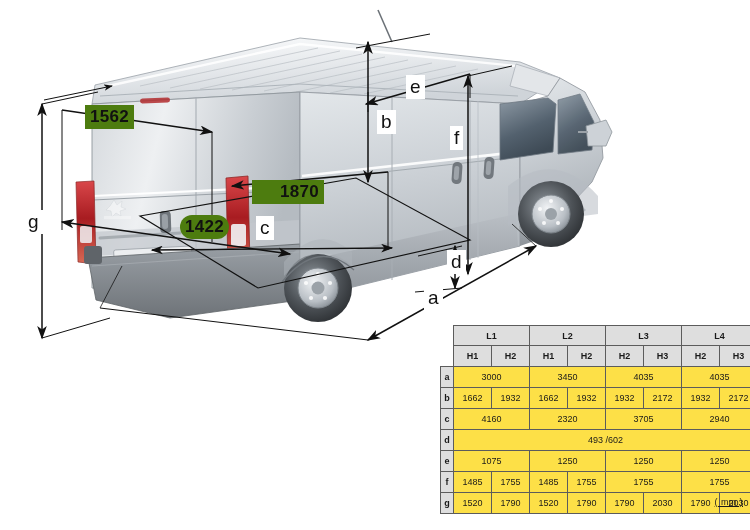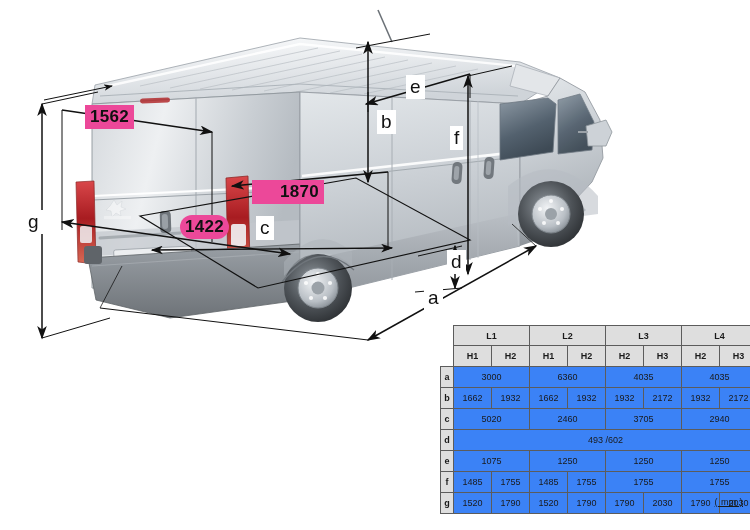--- a/index.html
+++ b/index.html
@@ -21,7 +21,7 @@
   
   .dimval{
     position:absolute;
-    background:#ec4899;
+    background:#4d7c0f;
     color:#111;
     font-weight:bold;
     font-size:17px;

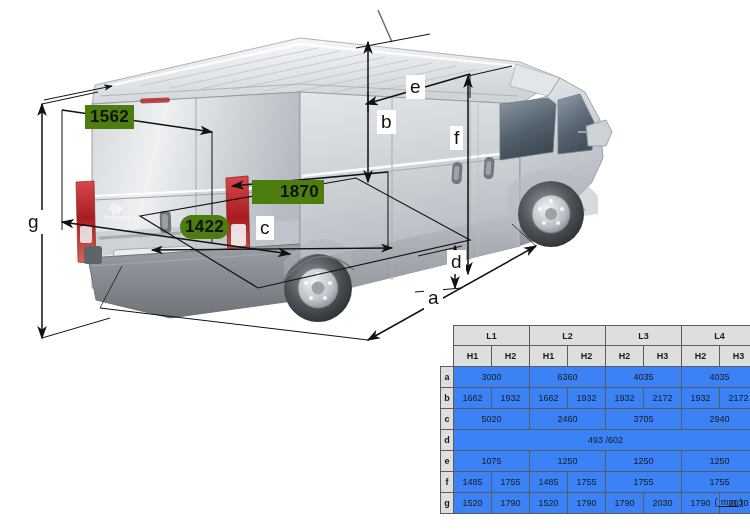--- a/index.html
+++ b/index.html
@@ -59,7 +59,7 @@
     padding:0;
     height:20px;
     font-weight:normal;
-    background:#3b82f6;
+    background:#fde047;
   }
   #dimtable th{
     background:#dedede;

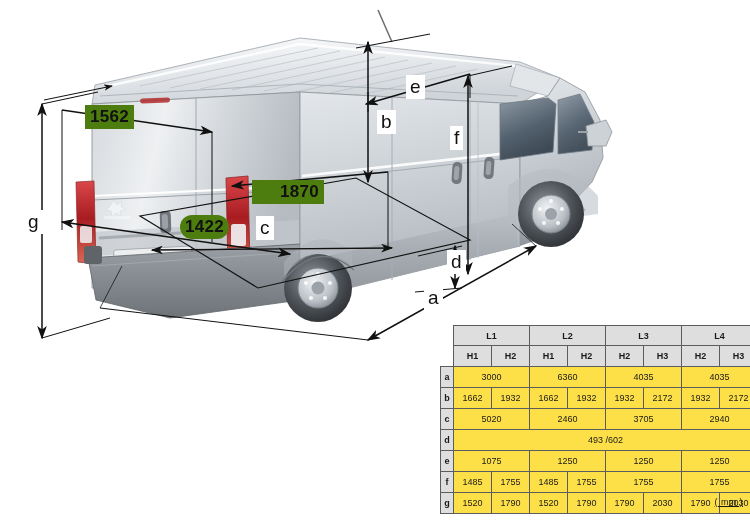--- a/index.html
+++ b/index.html
@@ -367,7 +367,7 @@
         <tr>
           <td class="rowlab">a</td>
           <td colspan="2">3000</td>
-          <td colspan="2">6360</td>
+          <td colspan="2">3450</td>
           <td colspan="2">4035</td>
           <td colspan="2">4035</td>
         </tr>

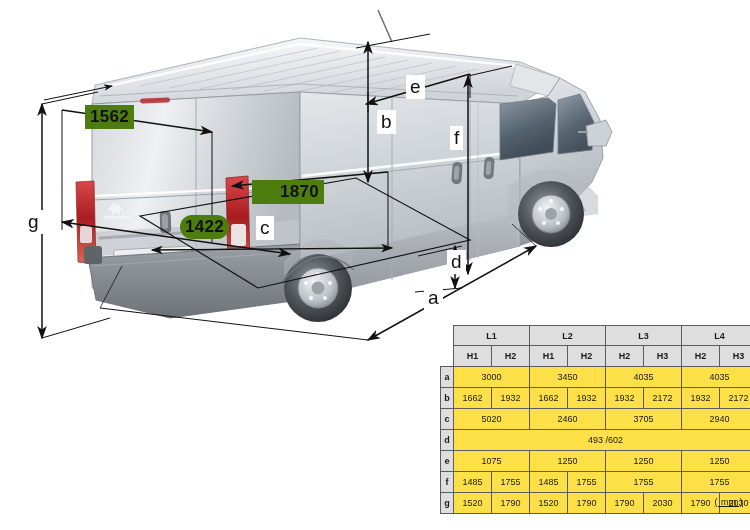--- a/index.html
+++ b/index.html
@@ -384,7 +384,7 @@
         </tr>
         <tr>
           <td class="rowlab">c</td>
-          <td colspan="2">5020</td>
+          <td colspan="2">4160</td>
           <td colspan="2">2460</td>
           <td colspan="2">3705</td>
           <td colspan="2">2940</td>

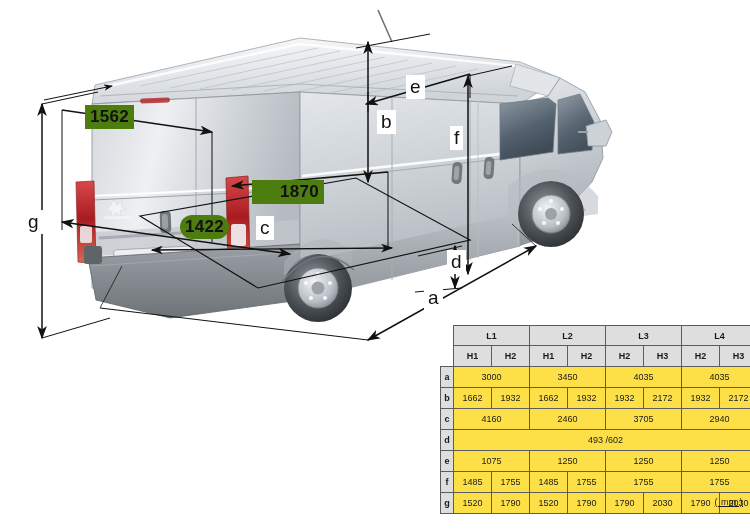--- a/index.html
+++ b/index.html
@@ -385,7 +385,7 @@
         <tr>
           <td class="rowlab">c</td>
           <td colspan="2">4160</td>
-          <td colspan="2">2460</td>
+          <td colspan="2">2320</td>
           <td colspan="2">3705</td>
           <td colspan="2">2940</td>
         </tr>

